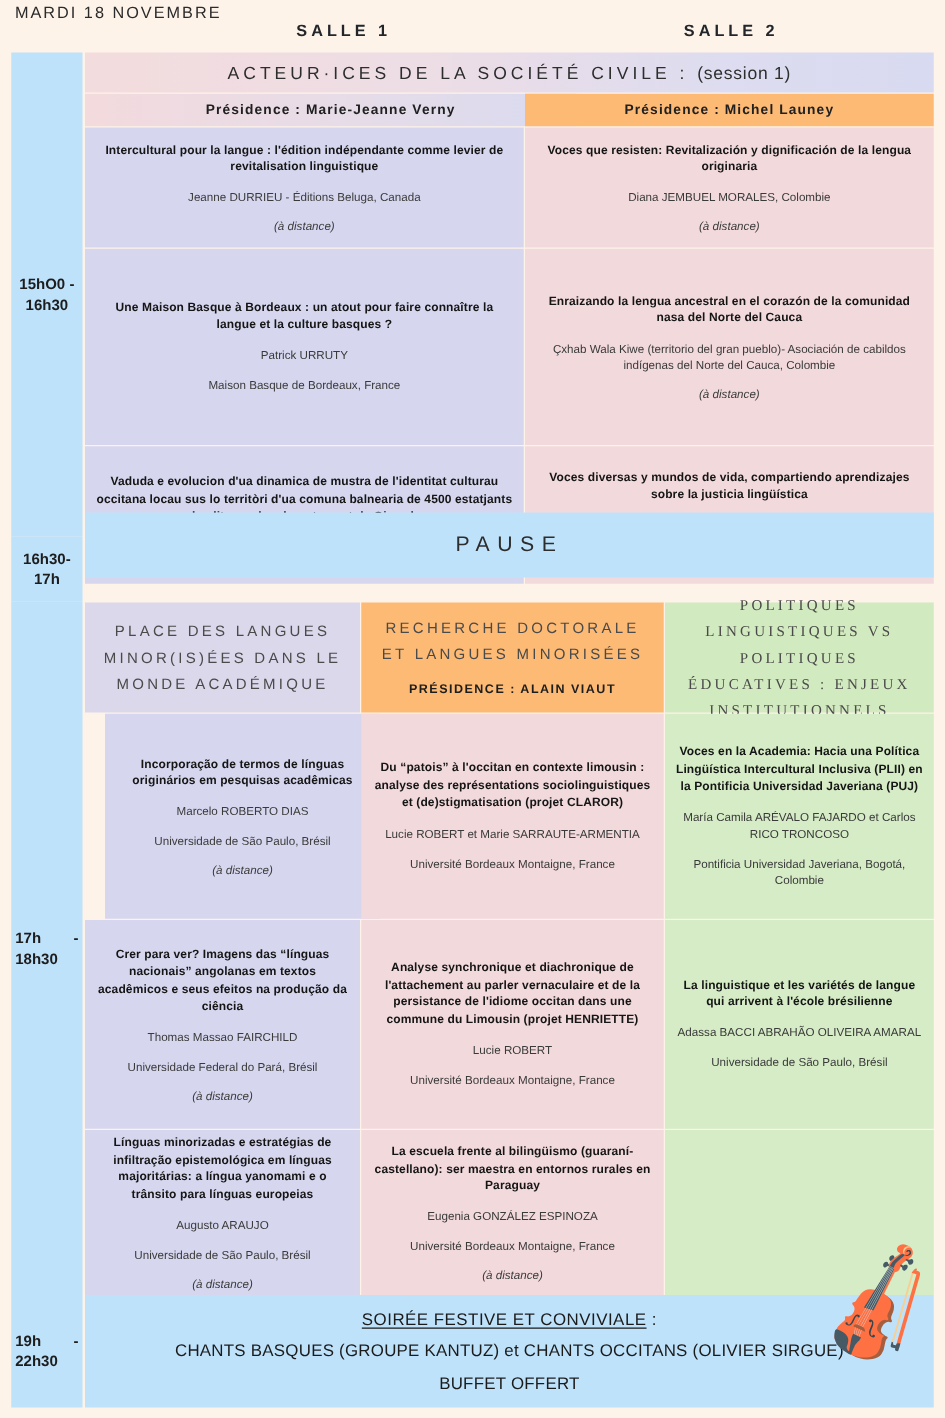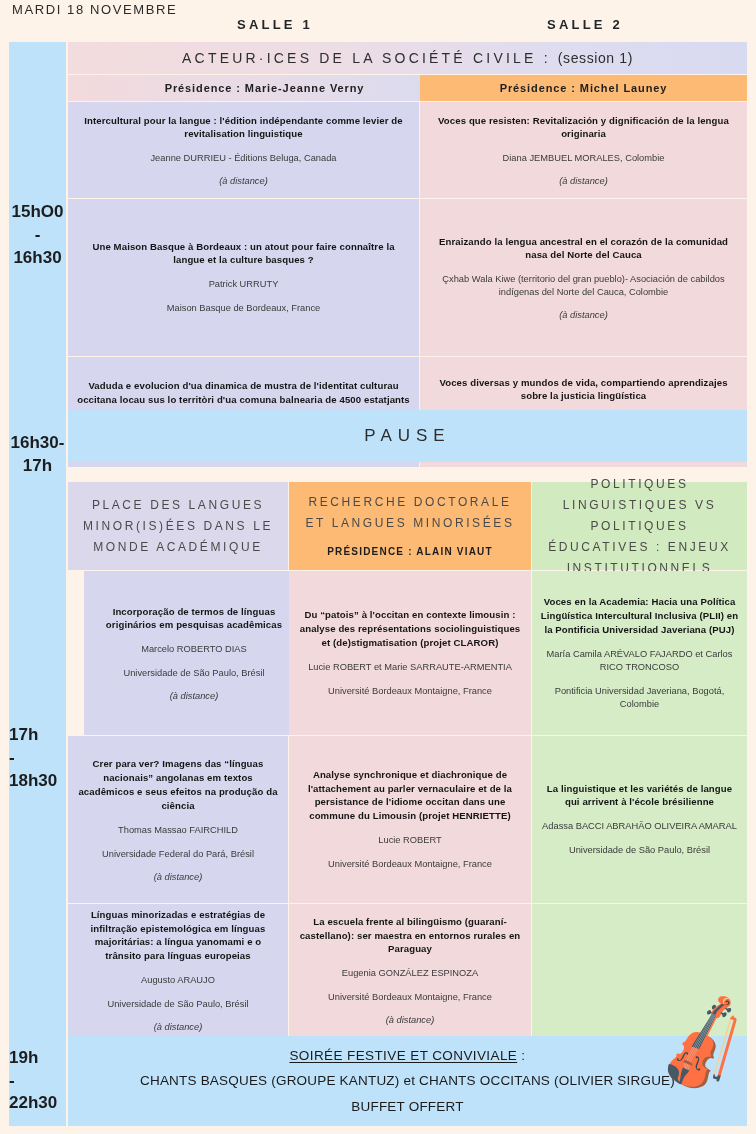--- a/index.html
+++ b/index.html
@@ -32,7 +32,7 @@
     position: absolute; left: 0; width: 57px;
     background: #bfe2fb;
     display: flex; align-items: center; justify-content: center;
-    font-size: 17px; font-weight: bold; color: #1d1d1d; line-height: 1.35;
+    font-size: 12px; font-weight: bold; color: #1d1d1d; line-height: 1.35;
     text-align: center;
   }
 

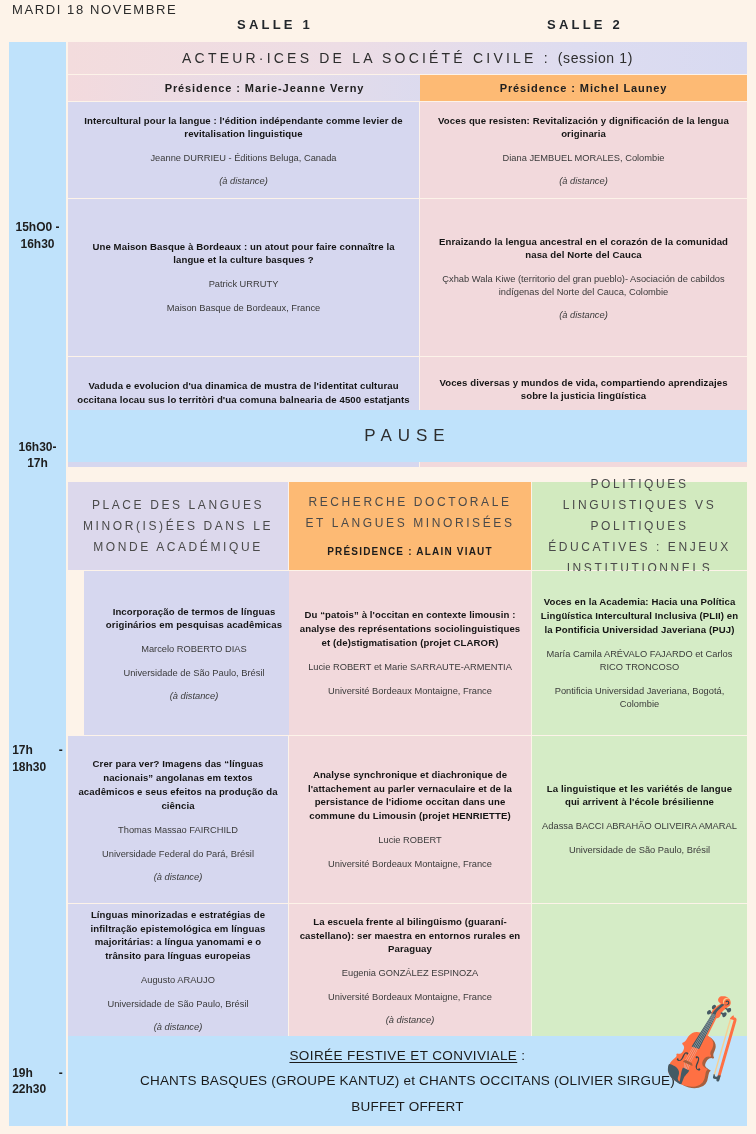--- a/index.html
+++ b/index.html
@@ -183,7 +183,7 @@
         <span class="sub">PRÉSIDENCE : ALAIN VIAUT</span>
       </div>
     </div>
-    <div class="cell bg-greenhdr" style="left:523px; top:440px; width:215px; height:88px;">
+    <div class="cell bg-greenhdr" style="left:523px; top:440px; width:215px; height:88px;font-family:Liberation Serif, serif;">
       <div class="colhead">POLITIQUES LINGUISTIQUES VS POLITIQUES ÉDUCATIVES : ENJEUX INSTITUTIONNELS</div>
     </div>
 

